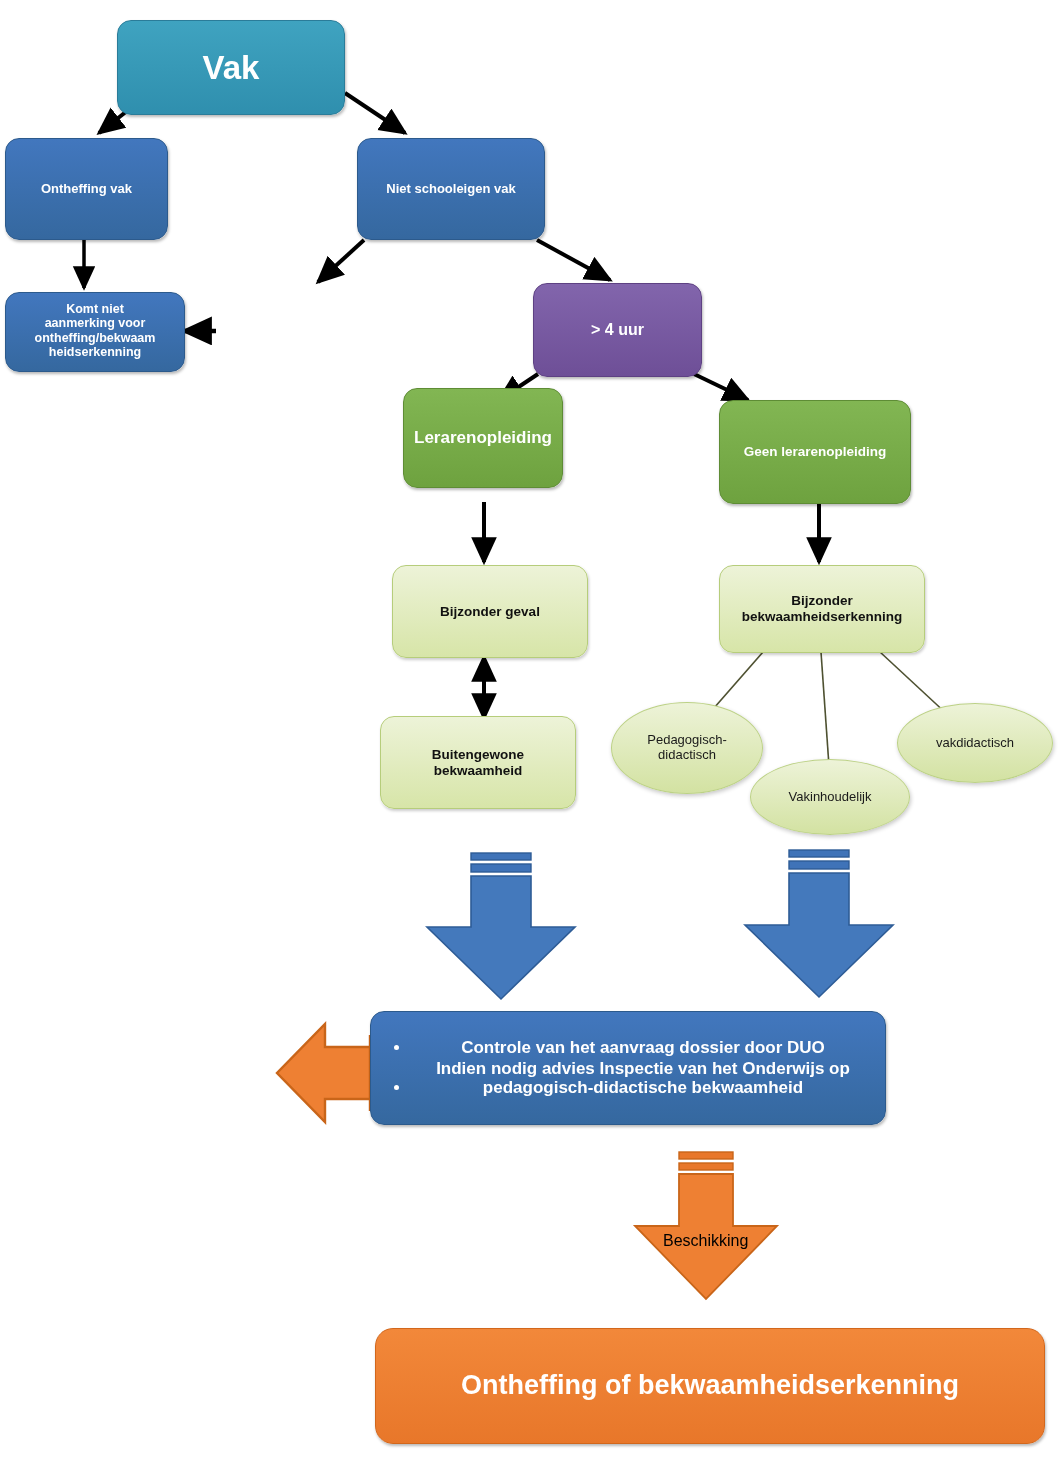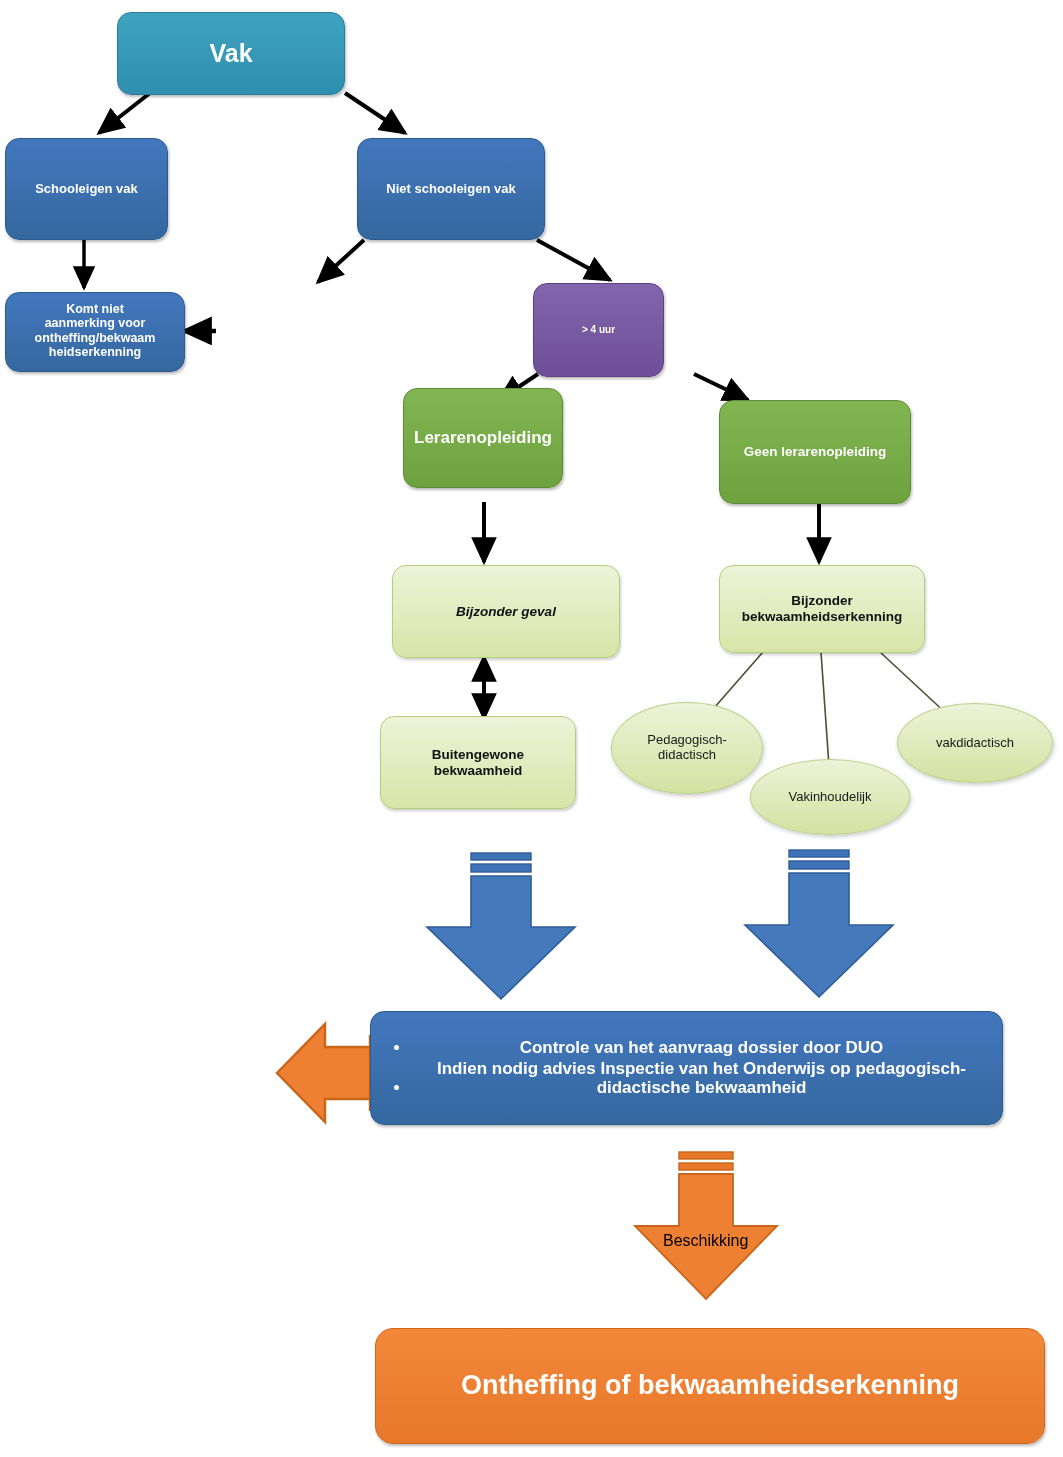--- a/index.html
+++ b/index.html
@@ -186,7 +186,7 @@
     </g>
   </svg>
 
-  <div class="node n-teal" style="left:117px; top:12px; width:228px; height:83px; font-size:25px;">
+  <div class="node n-teal" style="left:117px; top:20px; width:228px; height:95px; font-size:33px;">
     <span class="lbl">Vak</span>
   </div>
 

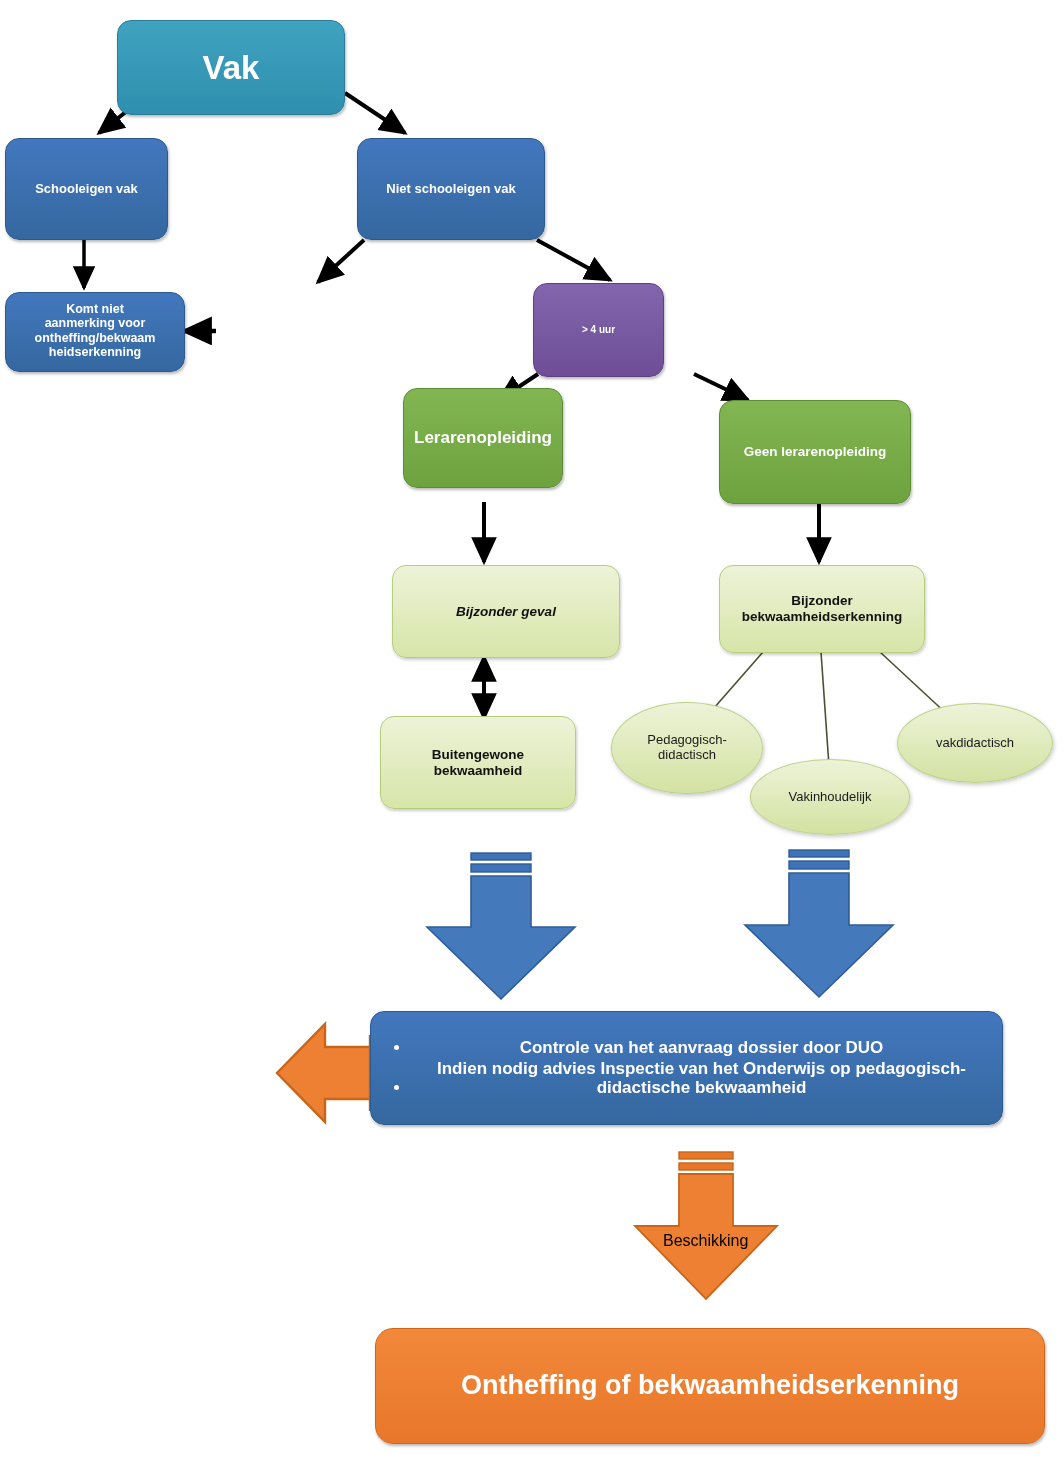--- a/index.html
+++ b/index.html
@@ -191,7 +191,7 @@
   </div>
 
   <div class="node n-blue" style="left:5px; top:138px; width:163px; height:102px; font-size:13px;">
-    <span class="lbl">Schooleigen vak</span>
+    <span class="lbl">Ontheffing vak</span>
   </div>
 
   <div class="node n-blue" style="left:357px; top:138px; width:188px; height:102px; font-size:13px;">

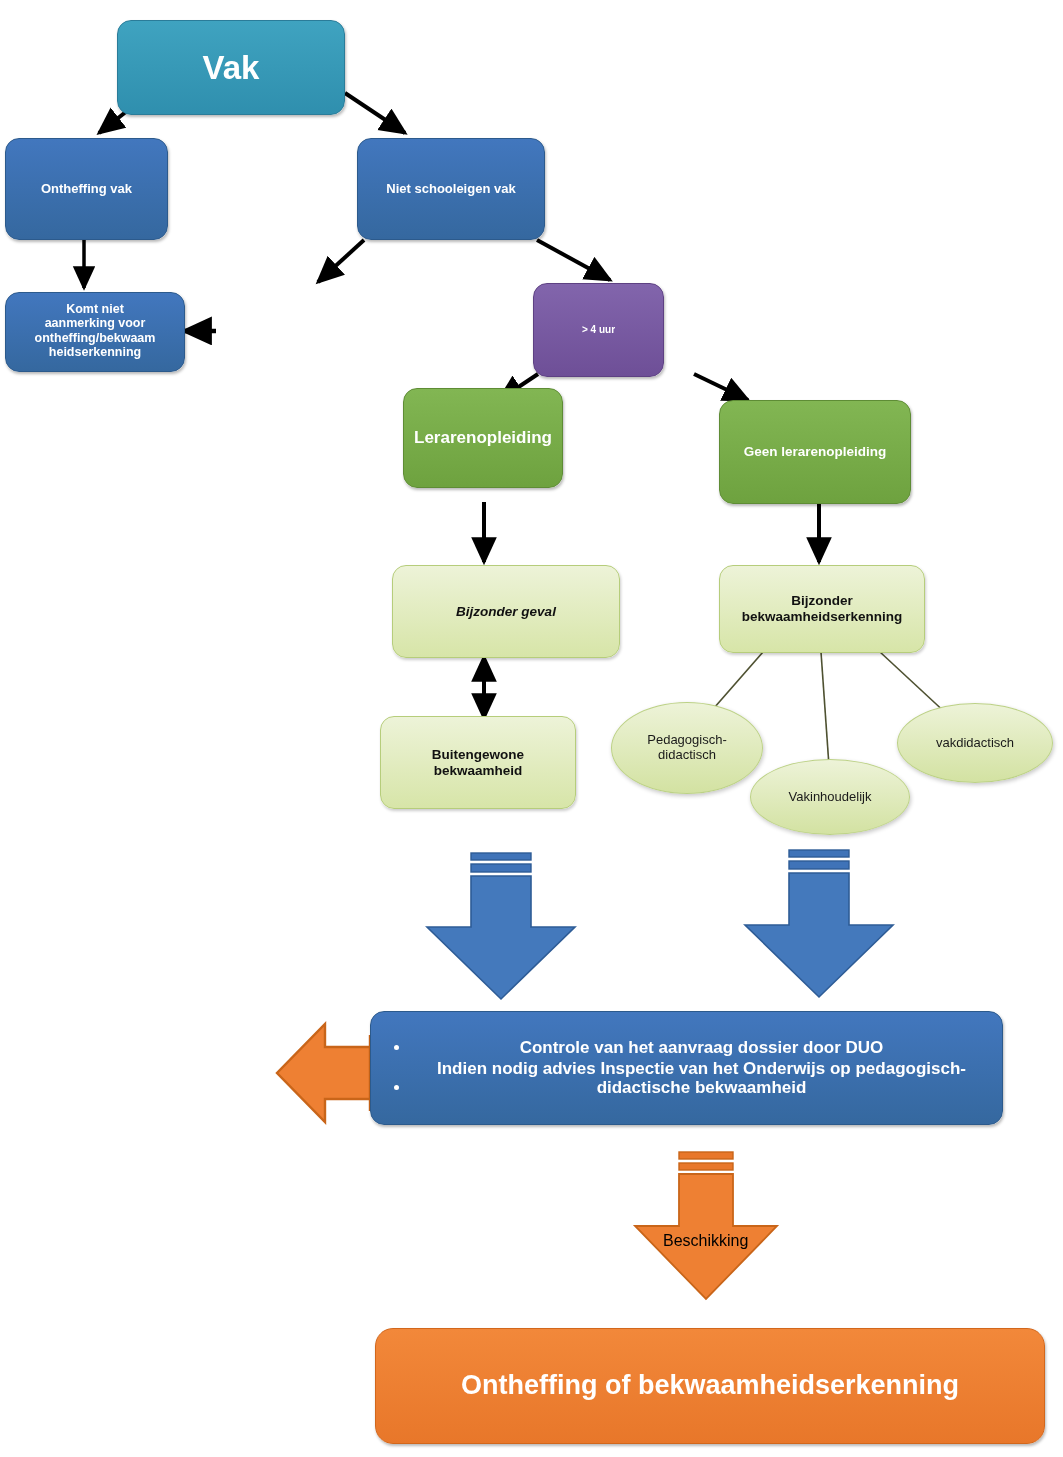--- a/index.html
+++ b/index.html
@@ -208,7 +208,7 @@
   </div>
 
 
-  <div class="node n-purple" style="left:533px; top:283px; width:131px; height:94px; font-size:10px;text-align:center;">
+  <div class="node n-purple" style="left:533px; top:283px; width:169px; height:94px; font-size:16px;text-align:center;">
     <span class="lbl">&gt; 4 uur</span>
   </div>
 

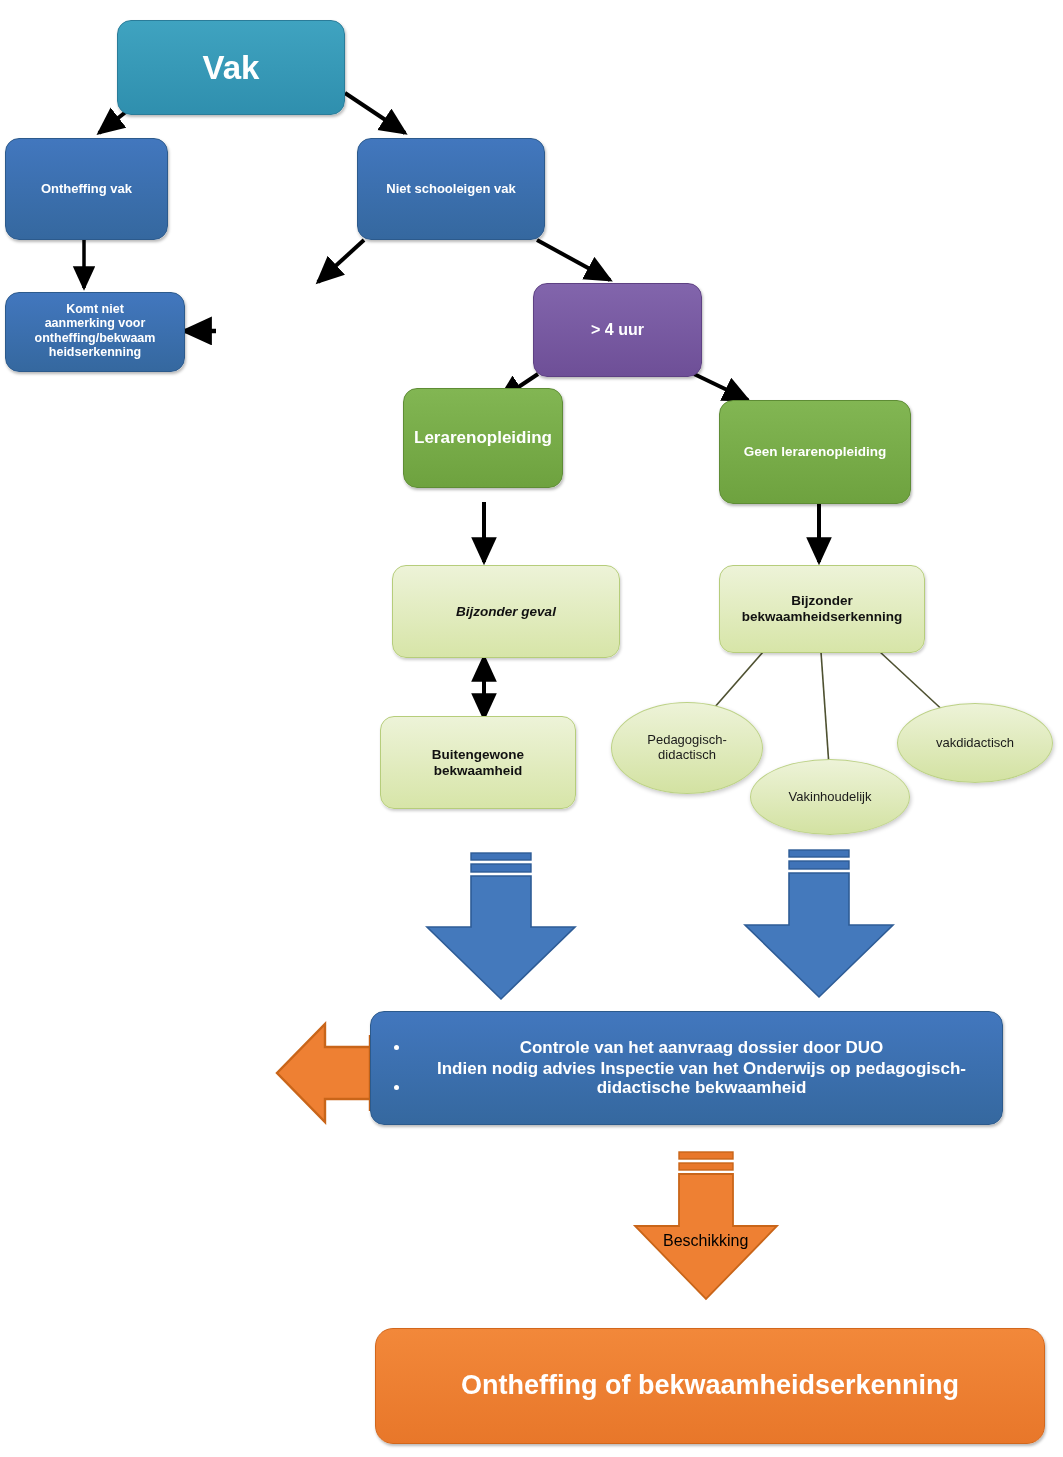--- a/index.html
+++ b/index.html
@@ -220,7 +220,7 @@
     <span class="lbl">Geen lerarenopleiding</span>
   </div>
 
-  <div class="node n-lgreen" style="left:392px; top:565px; width:228px; height:93px; font-size:13.5px;font-style:italic;">
+  <div class="node n-lgreen" style="left:392px; top:565px; width:196px; height:93px; font-size:13.5px;">
     <span class="lbl">Bijzonder geval</span>
   </div>
 

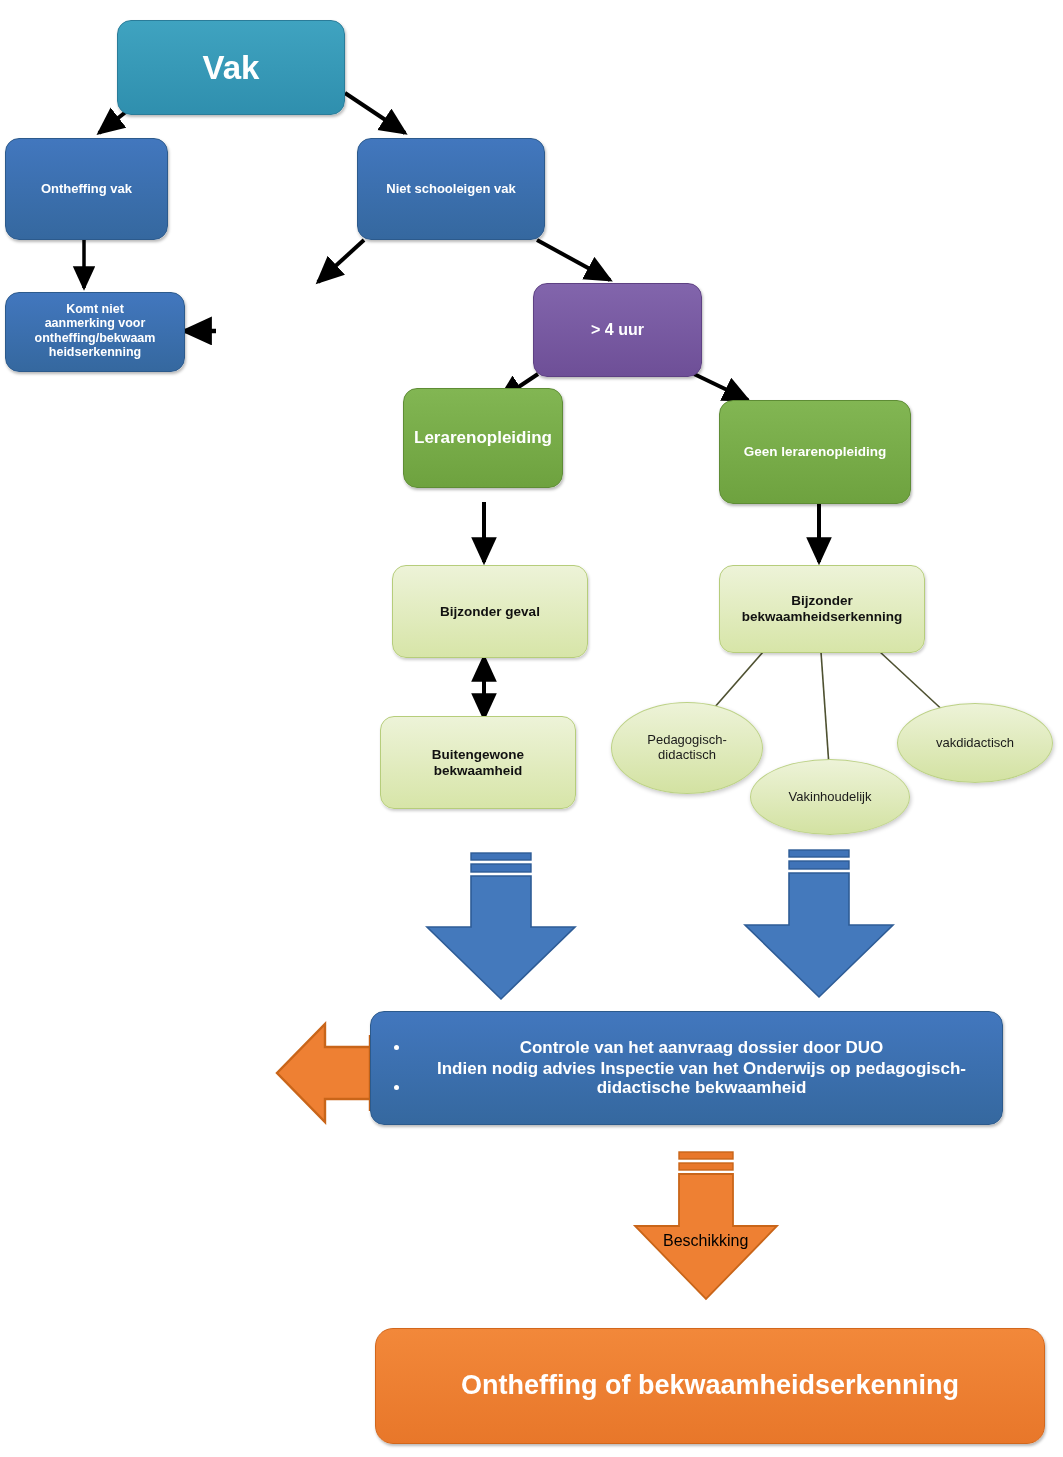--- a/index.html
+++ b/index.html
@@ -253,7 +253,7 @@
     <span>vakdidactisch</span>
   </div>
 
-  <div class="node n-blue" style="left:370px; top:1011px; width:633px; height:114px; font-size:17px; align-items:center;">
+  <div class="node n-blue" style="left:370px; top:1011px; width:516px; height:114px; font-size:17px; align-items:center;">
     <ul class="bullets">
       <li>
         <span>Controle van het aanvraag dossier door DUO</span>

